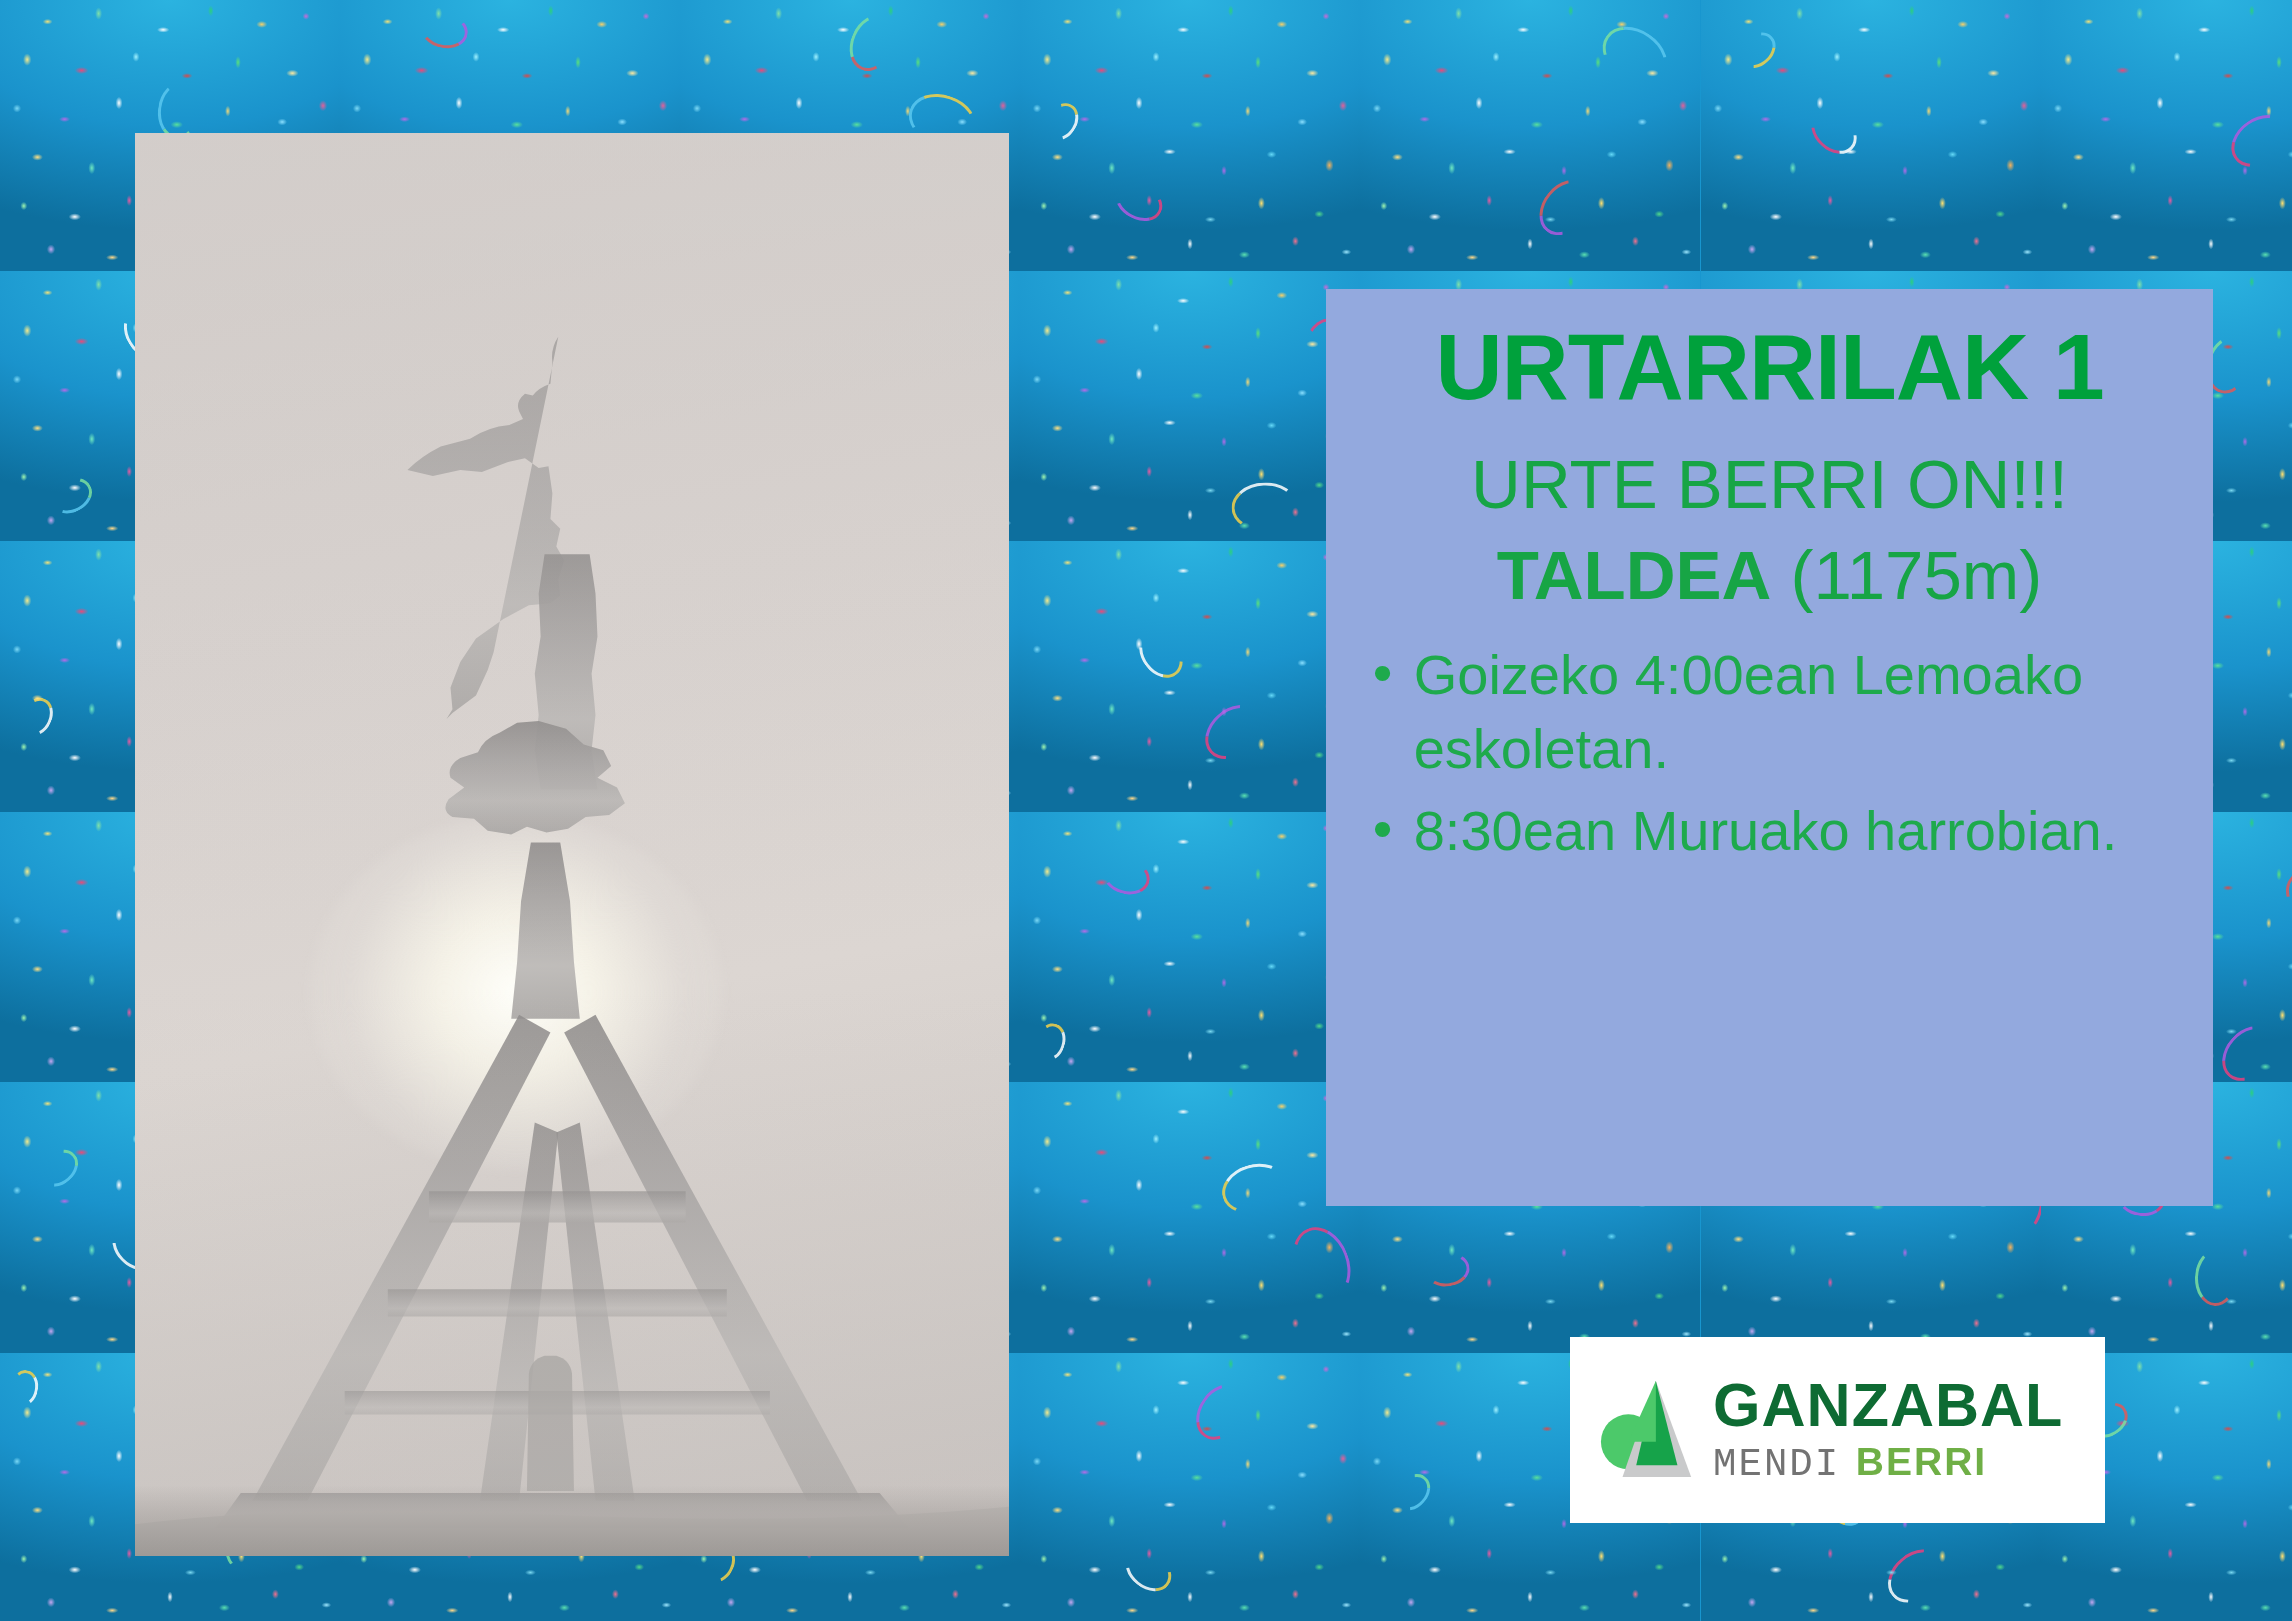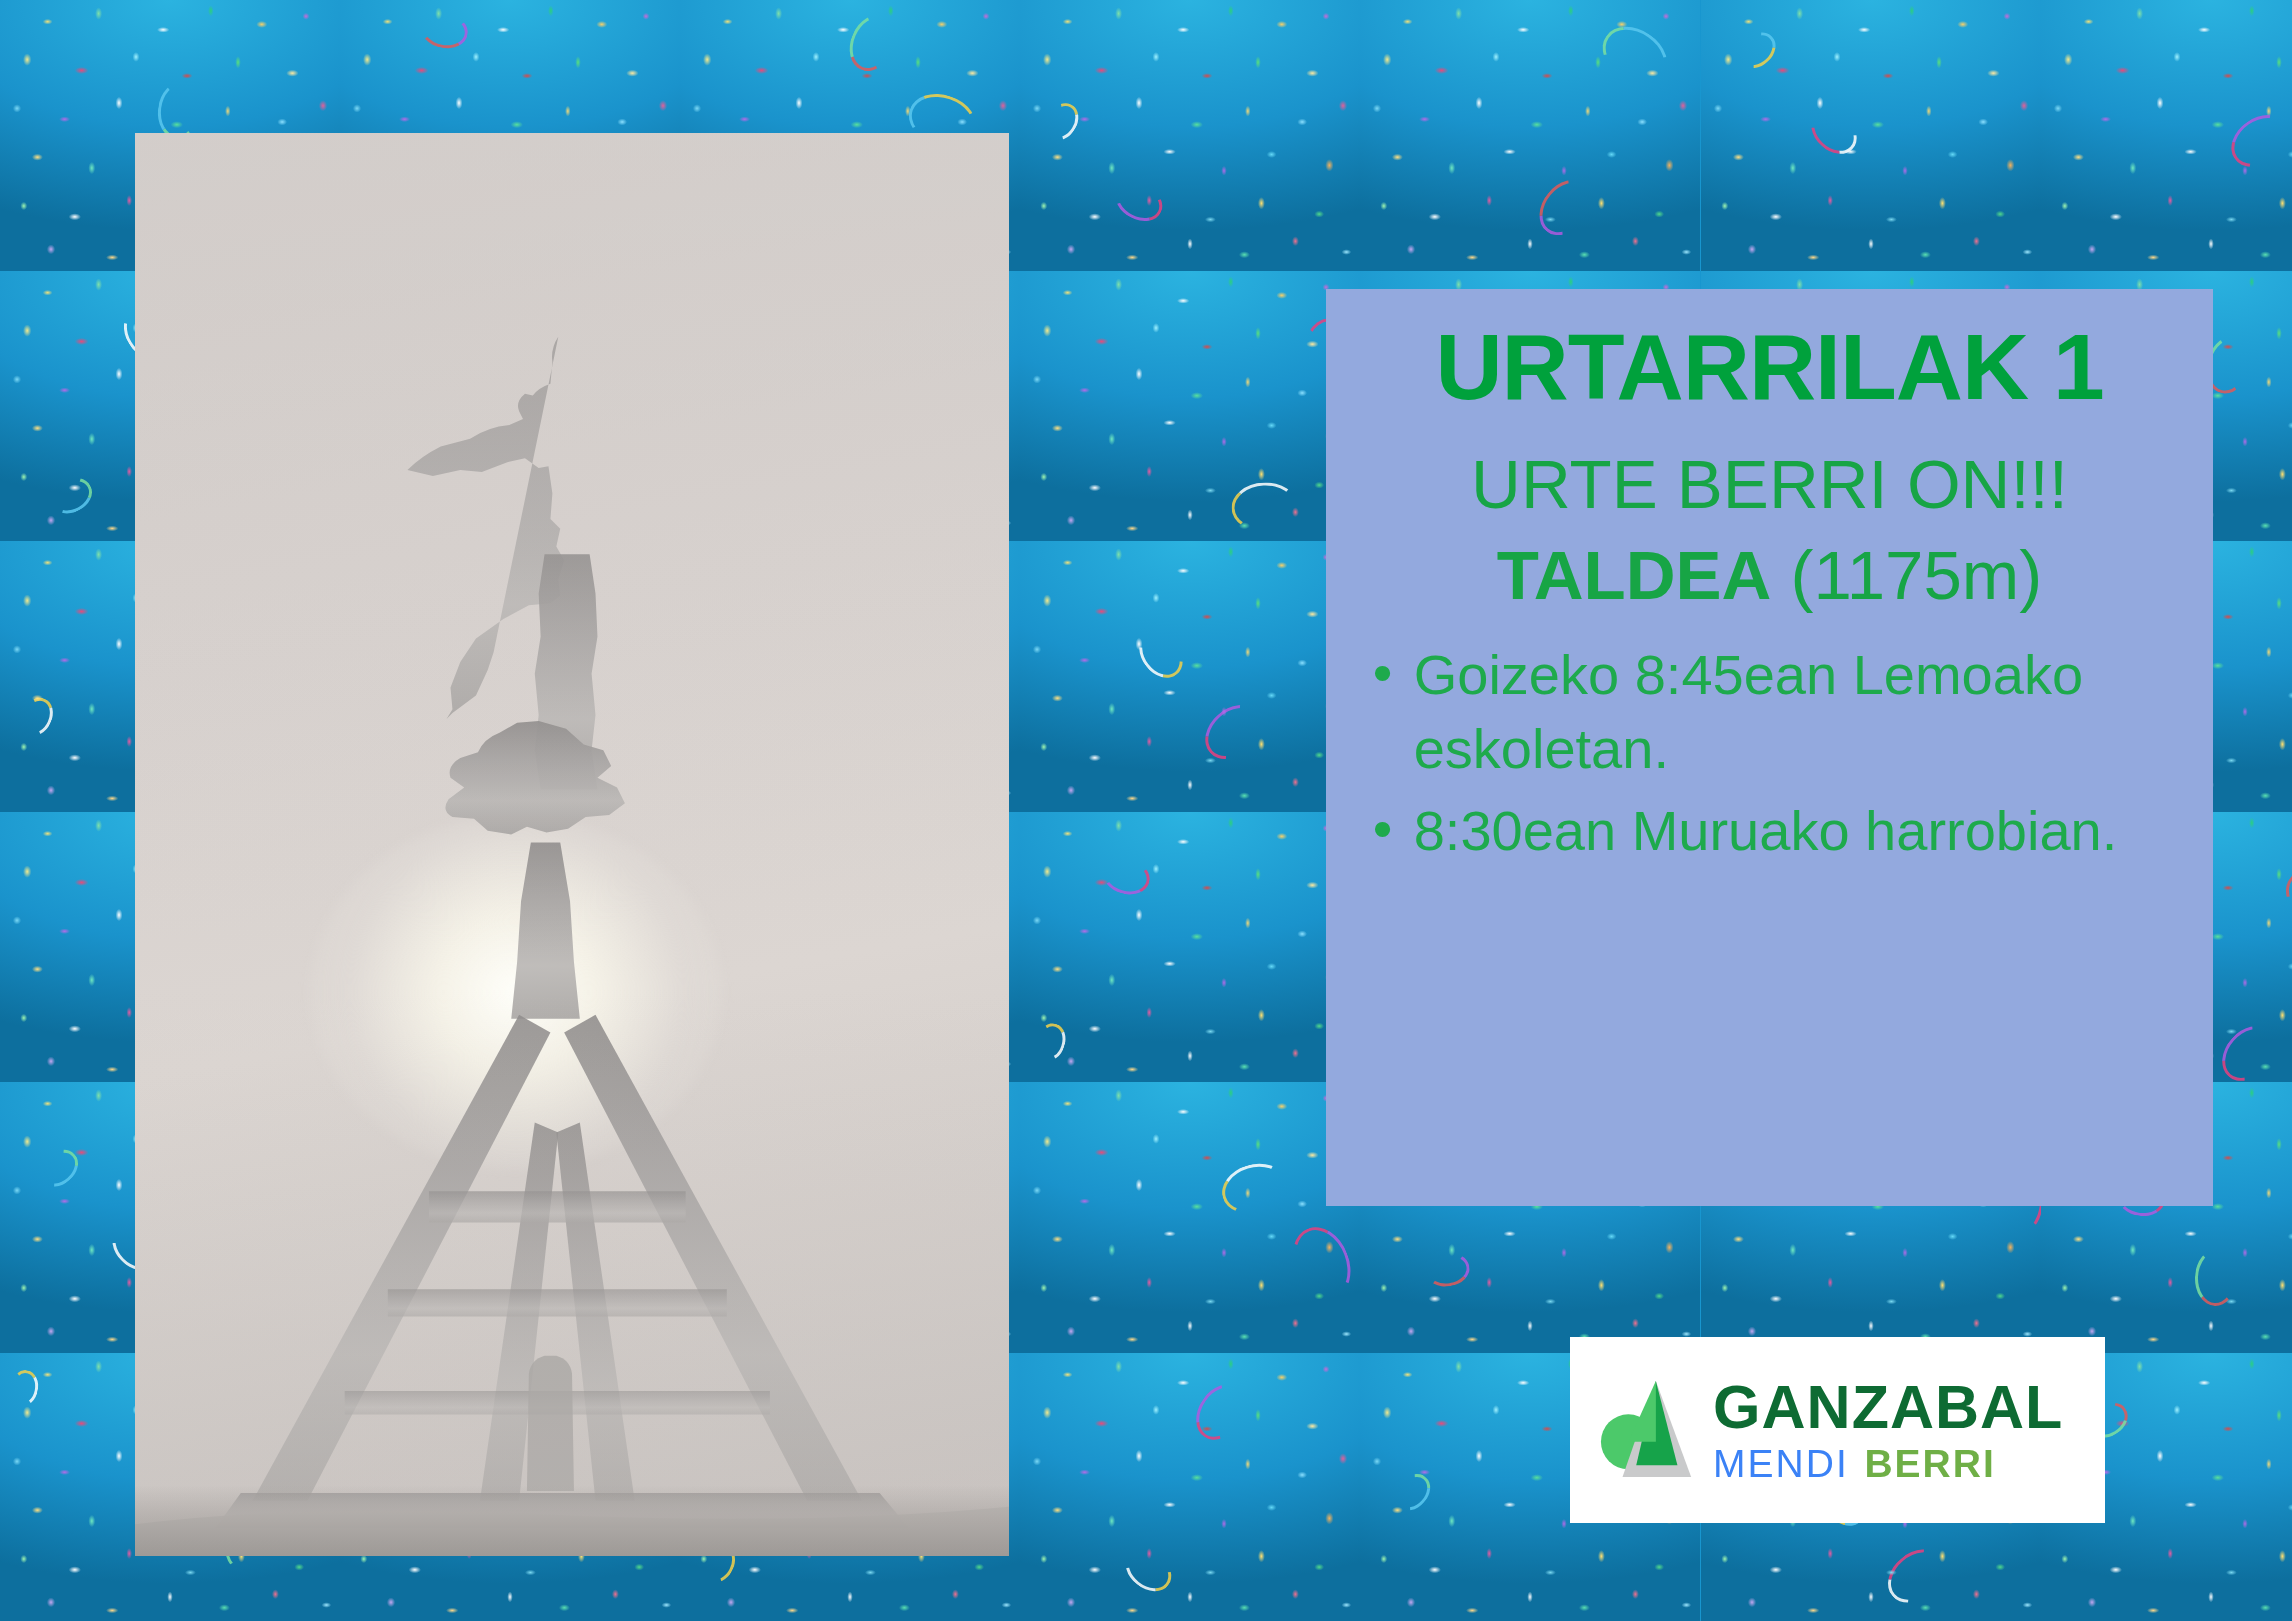--- a/index.html
+++ b/index.html
@@ -432,7 +432,7 @@
     <div class="subline">URTE BERRI ON!!!</div>
     <div class="mountline"><b>TALDEA</b> <span>(1175m)</span></div>
     <ul>
-      <li>Goizeko 8:45ean Lemoako eskoletan.</li>
+      <li>Goizeko 4:00ean Lemoako eskoletan.</li>
       <li>8:30ean Muruako harrobian.</li>
     </ul>
   </div>

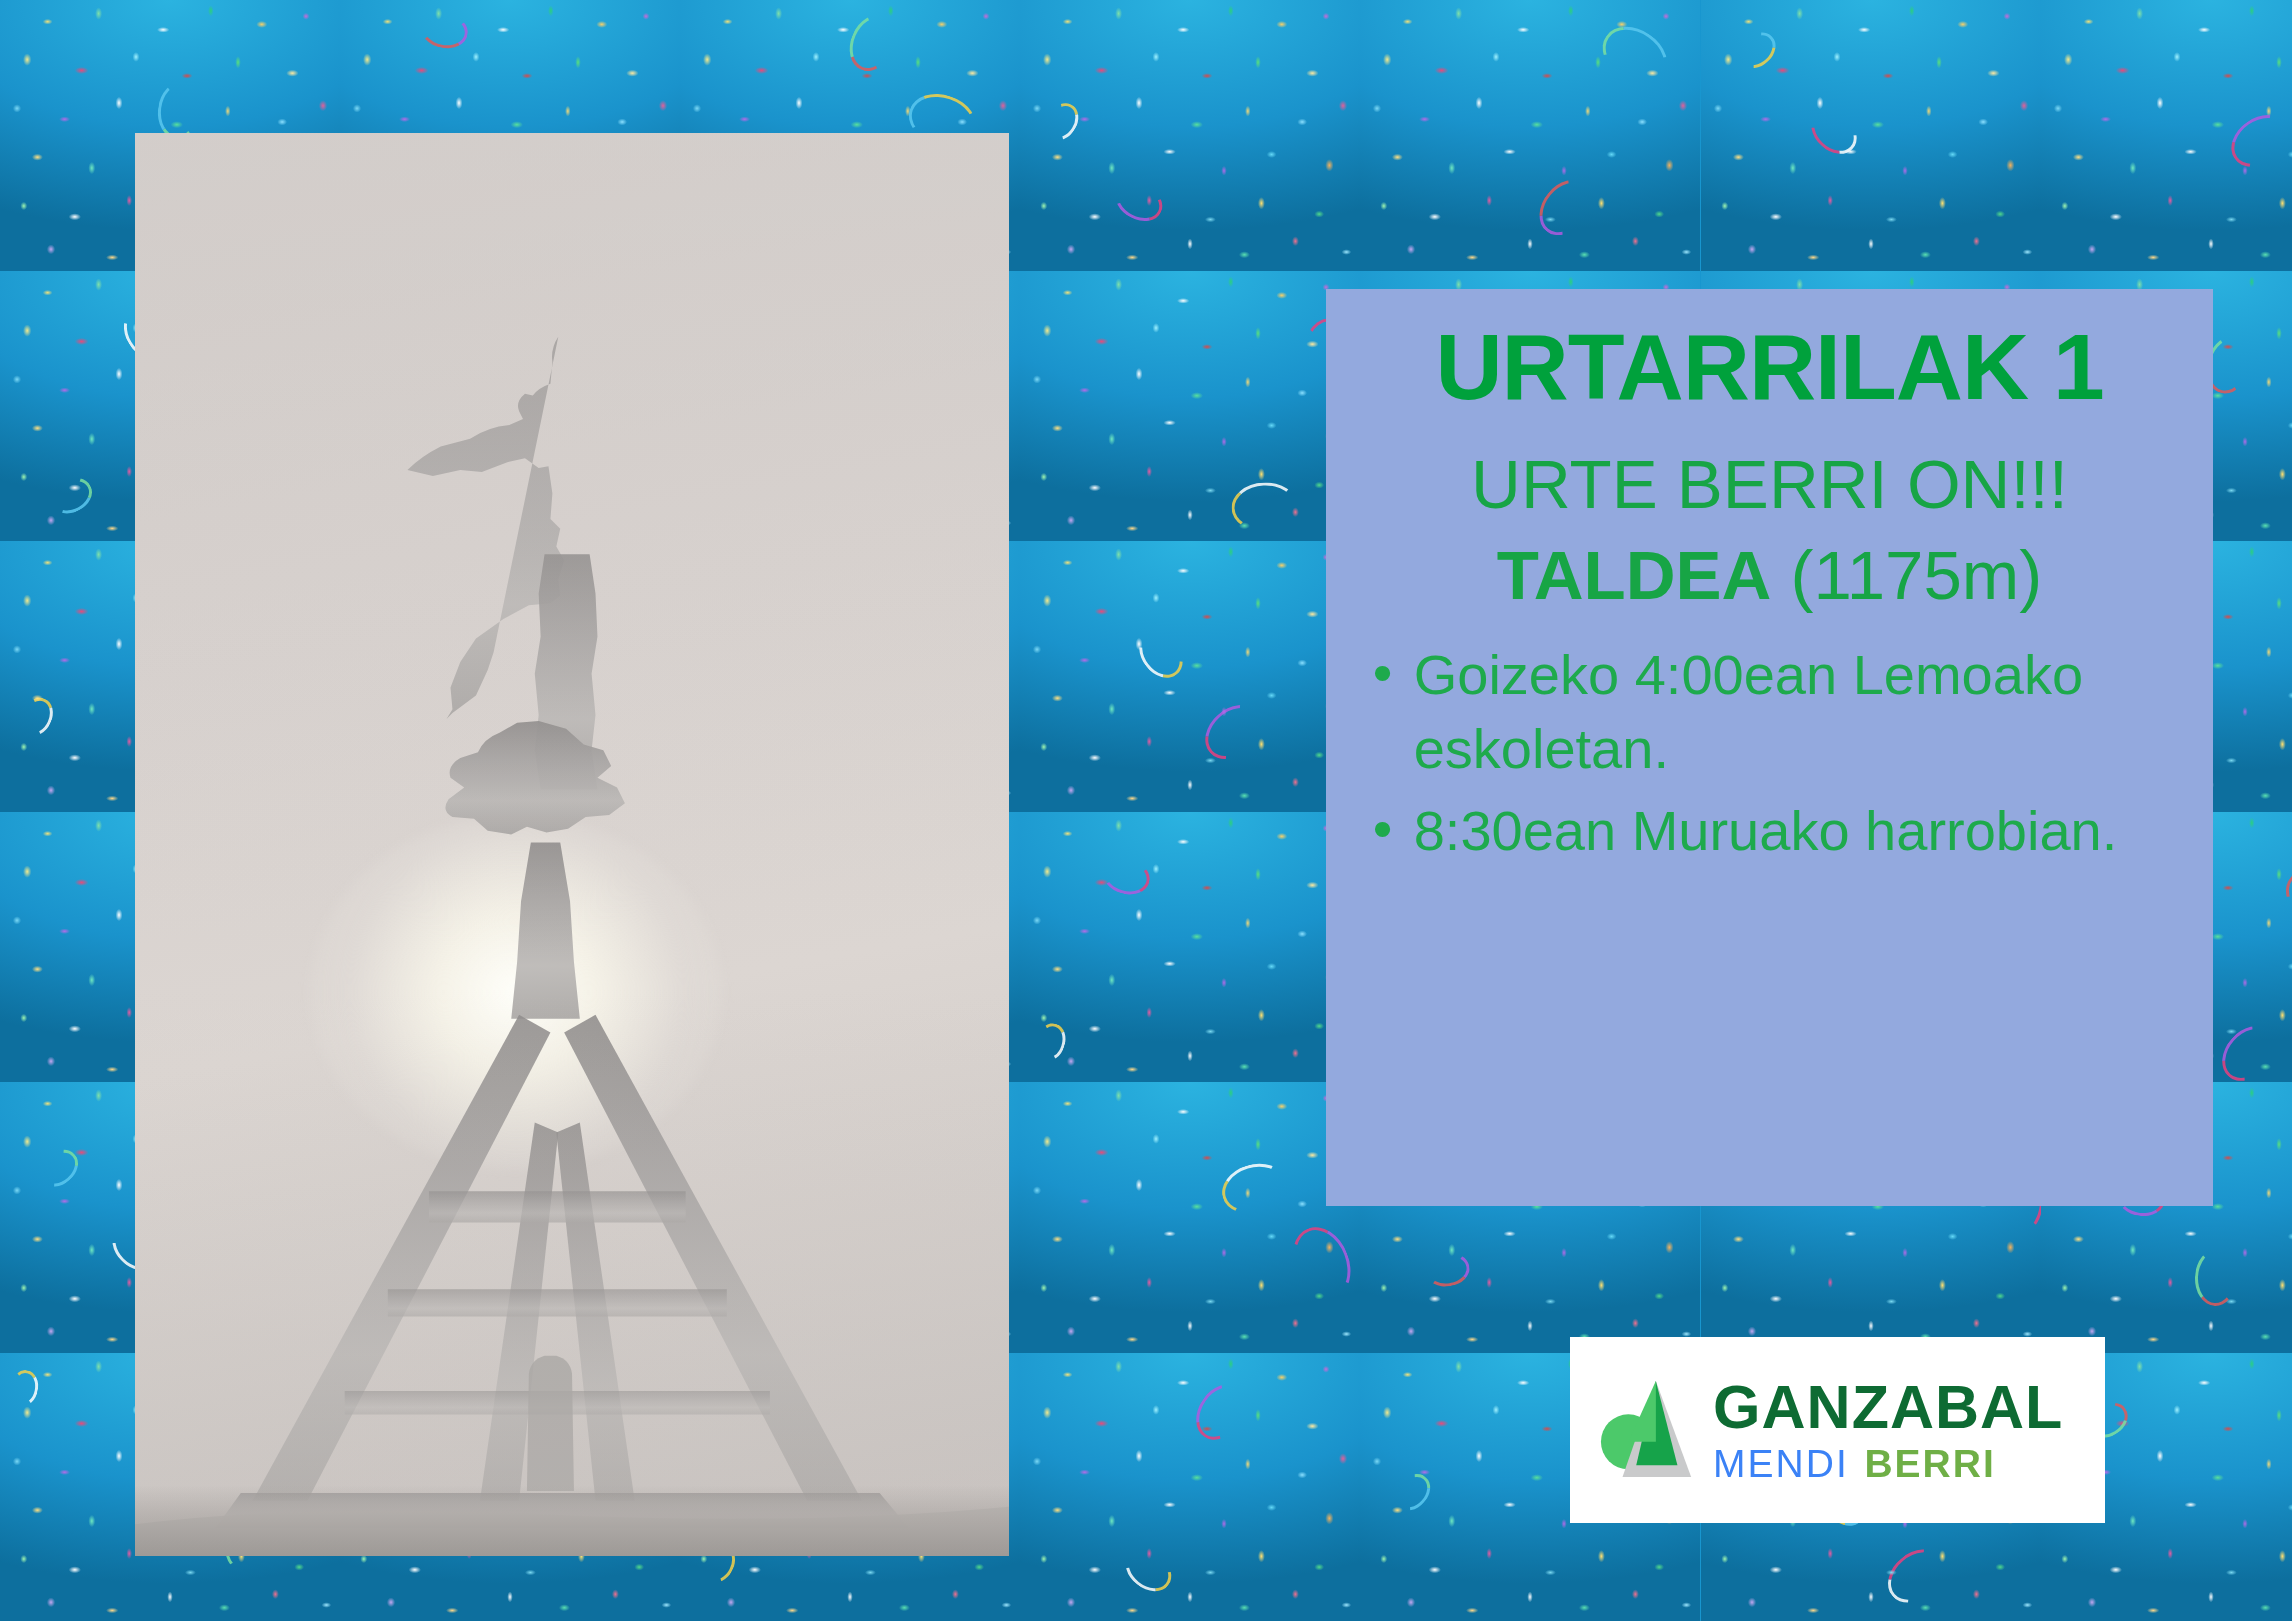--- a/index.html
+++ b/index.html
@@ -208,7 +208,7 @@
     letter-spacing: 2px;
     margin-top: 5.9px;
   }
-  #logo-card .tagline .mendi { color: #3b82f6; font-weight: normal; }
+  #logo-card .tagline .mendi { color: #737373; font-weight: normal; font-family: Liberation Mono, monospace; }
   #logo-card .tagline .taldea { color: #6FAF46; font-weight: bold; margin-left: 15.7px; }
 </style>
 </head>

